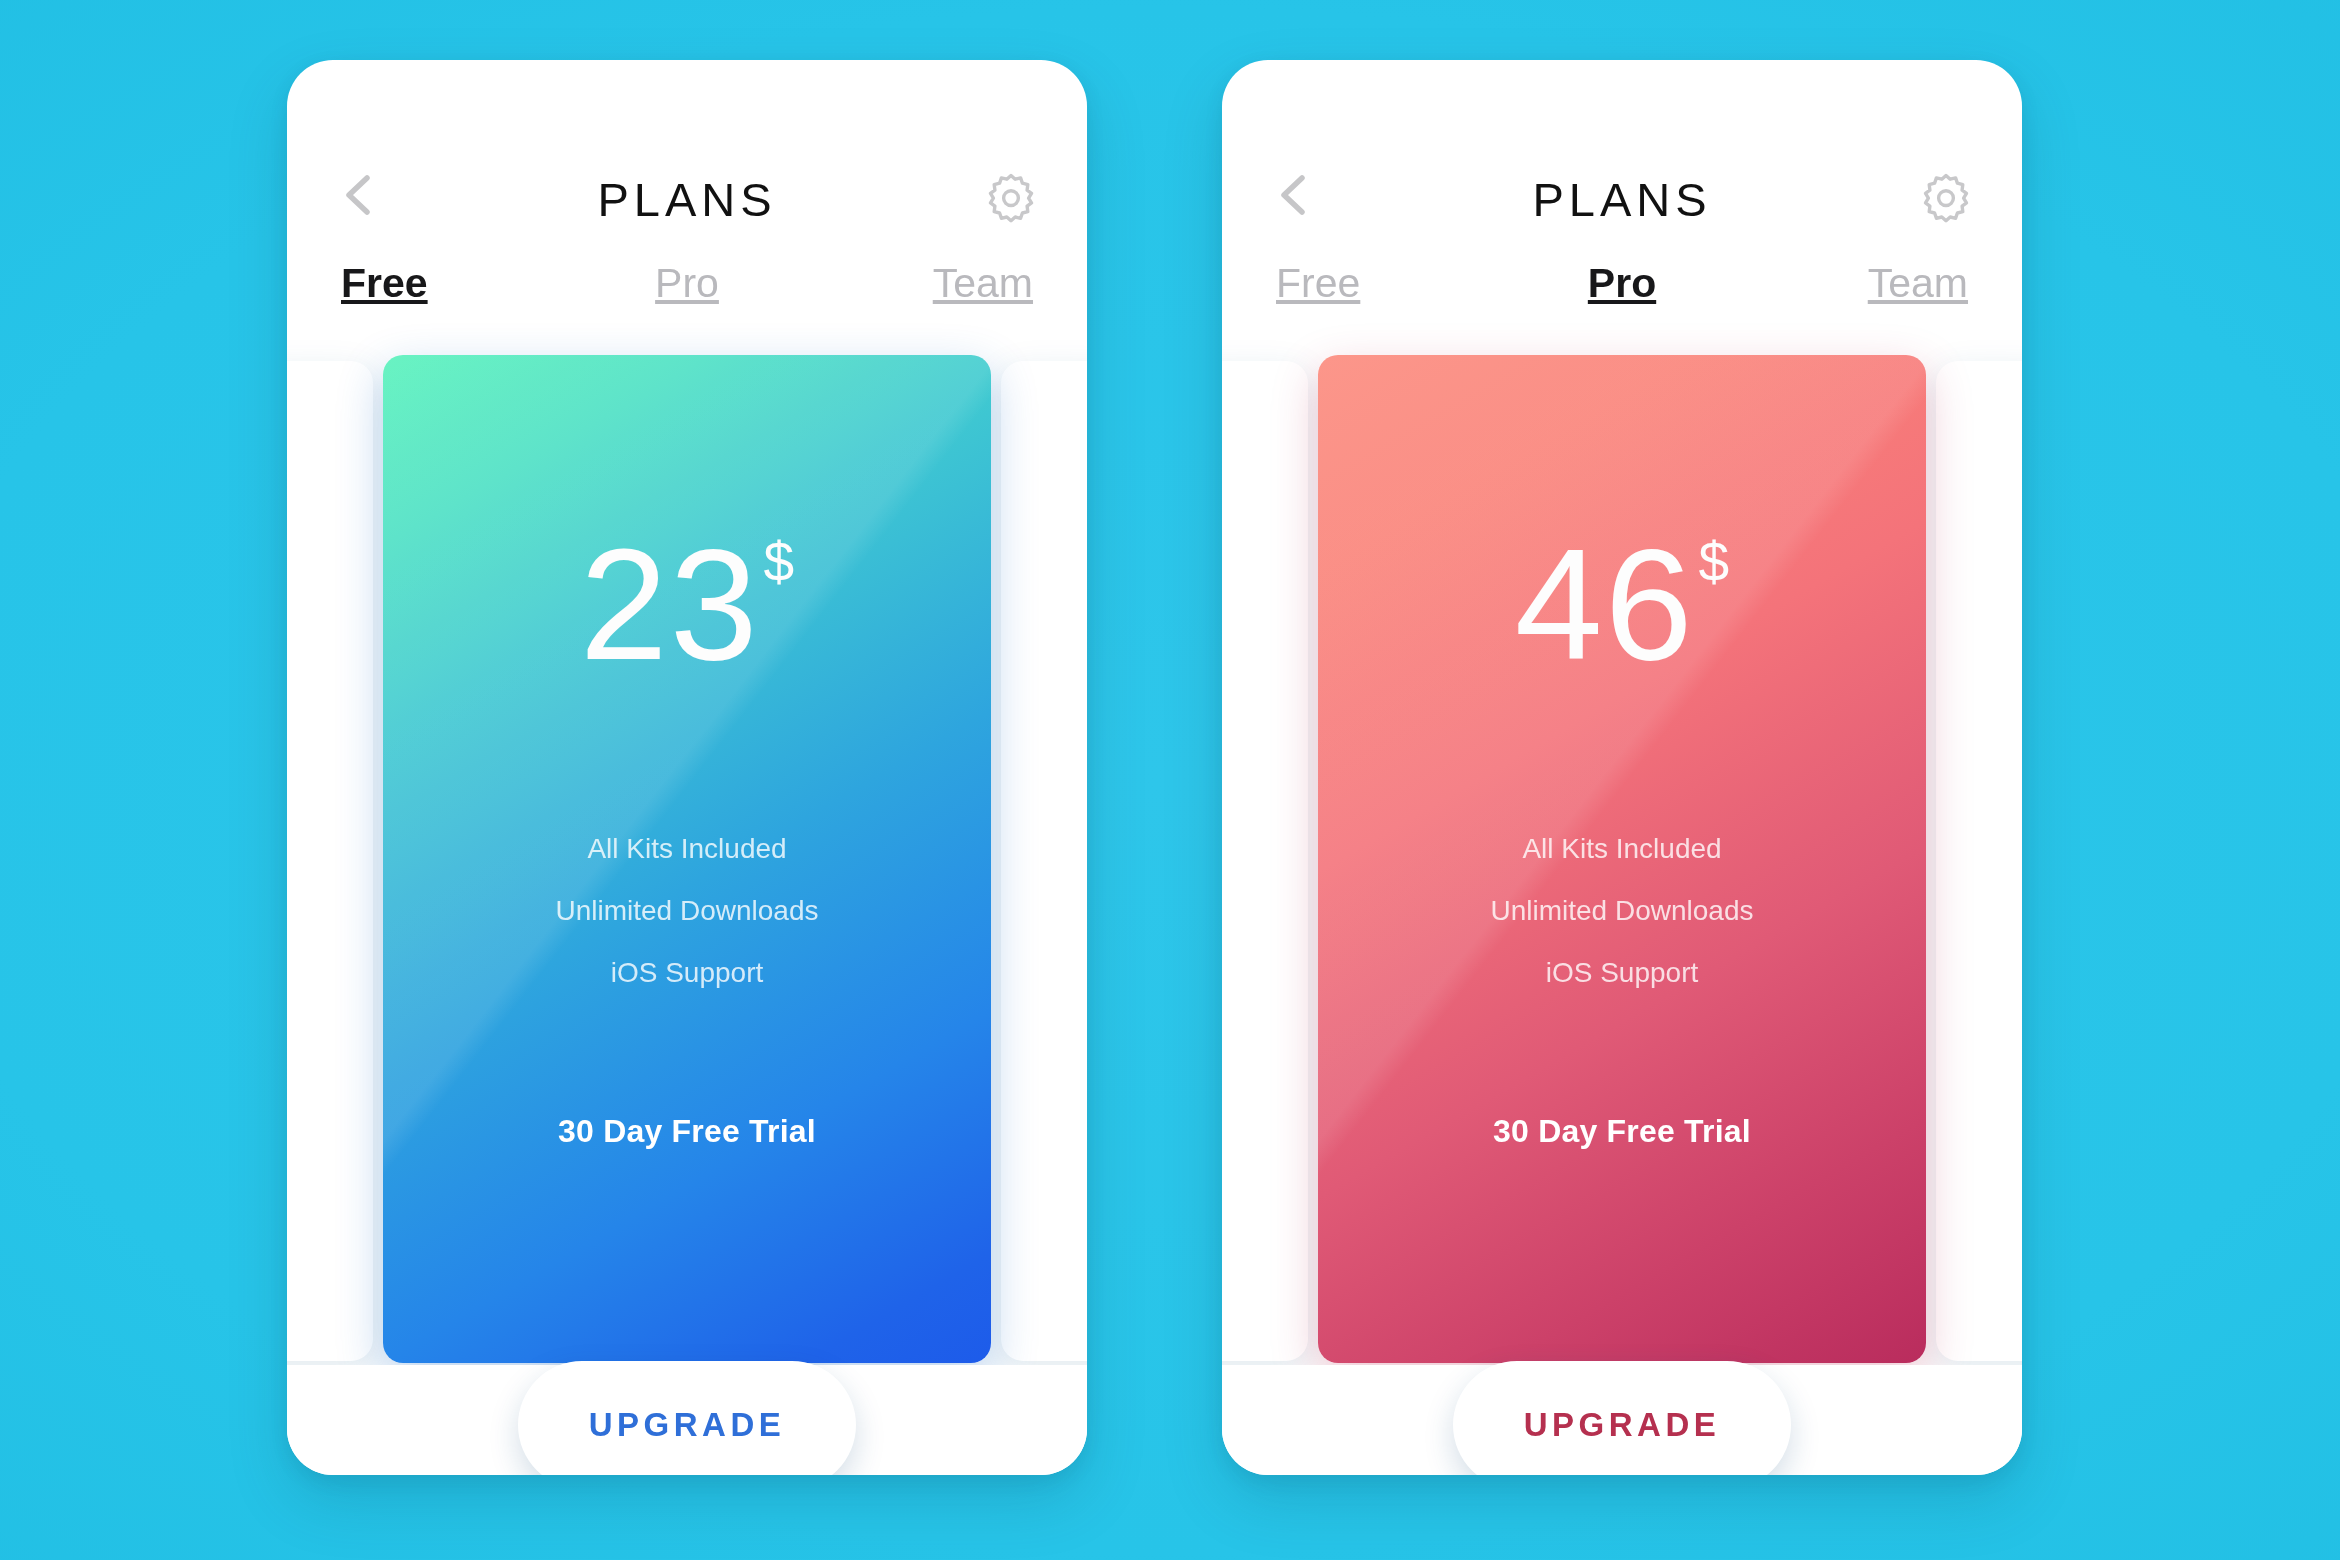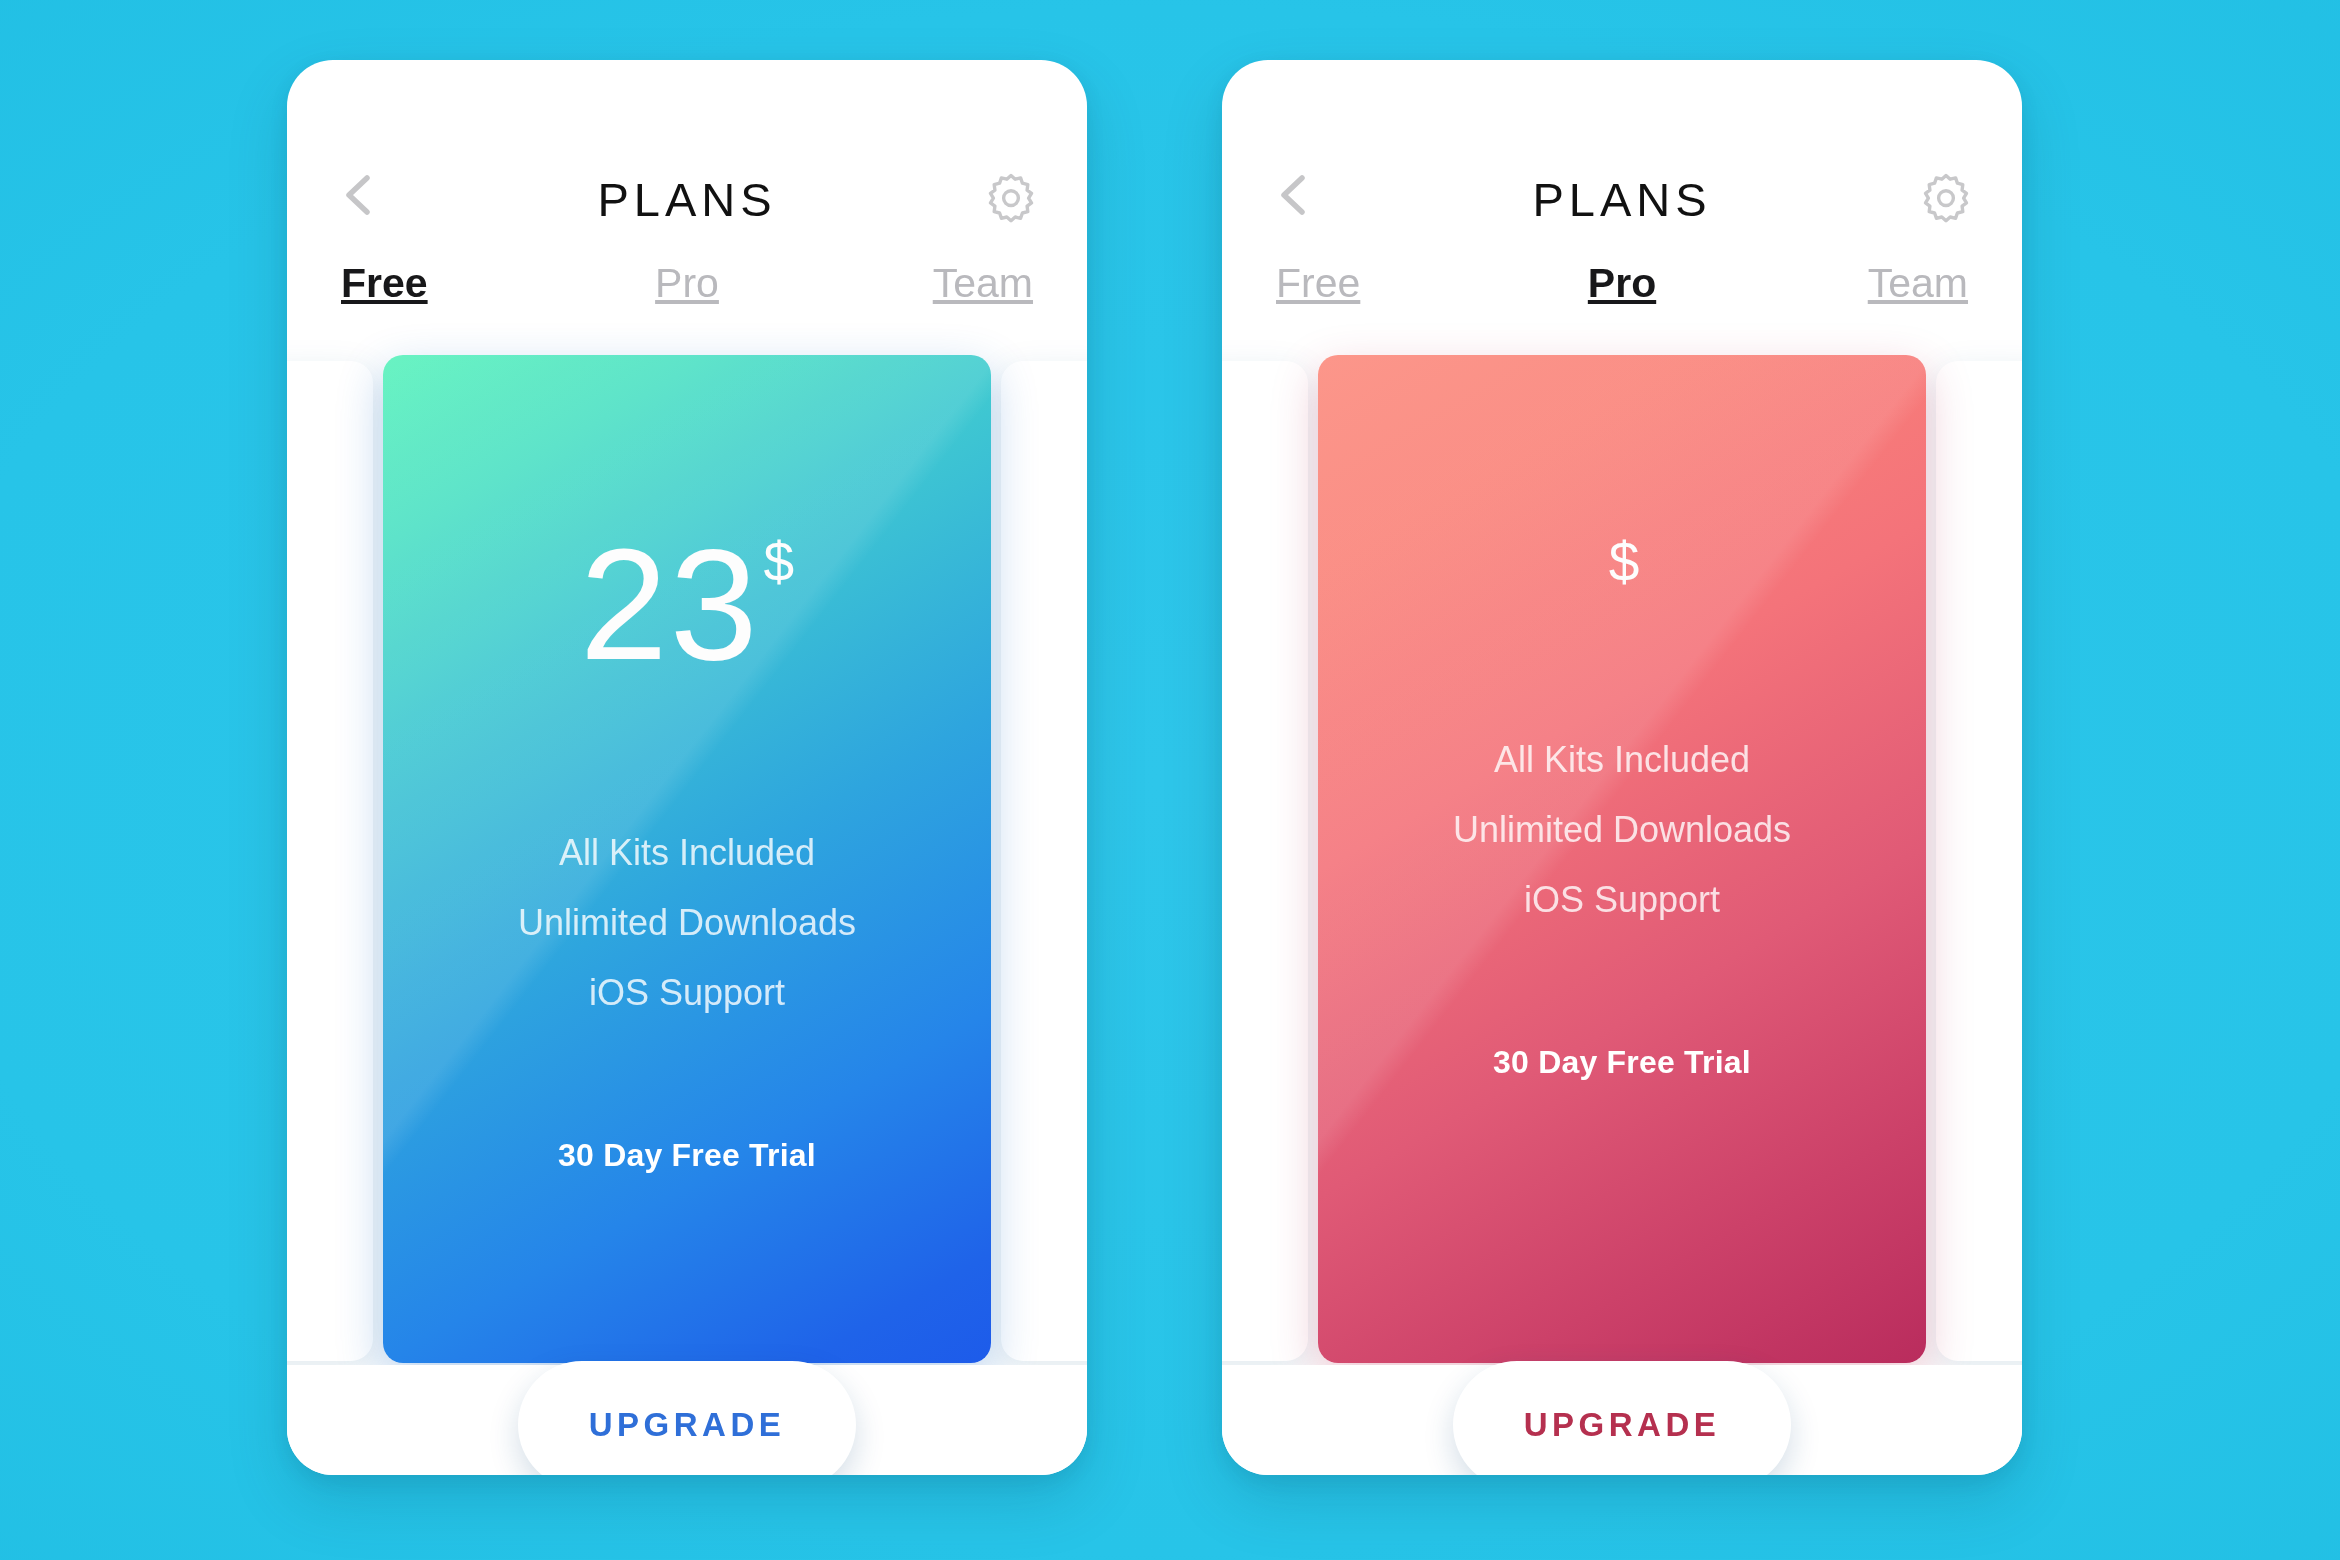--- a/index.html
+++ b/index.html
@@ -332,6 +332,7 @@
       <div class="plan-card red">
         <div class="card-inner">
           <div class="price-row">
+            <span class="price-value">46</span>
             <span class="price-currency">$</span>
           </div>
 

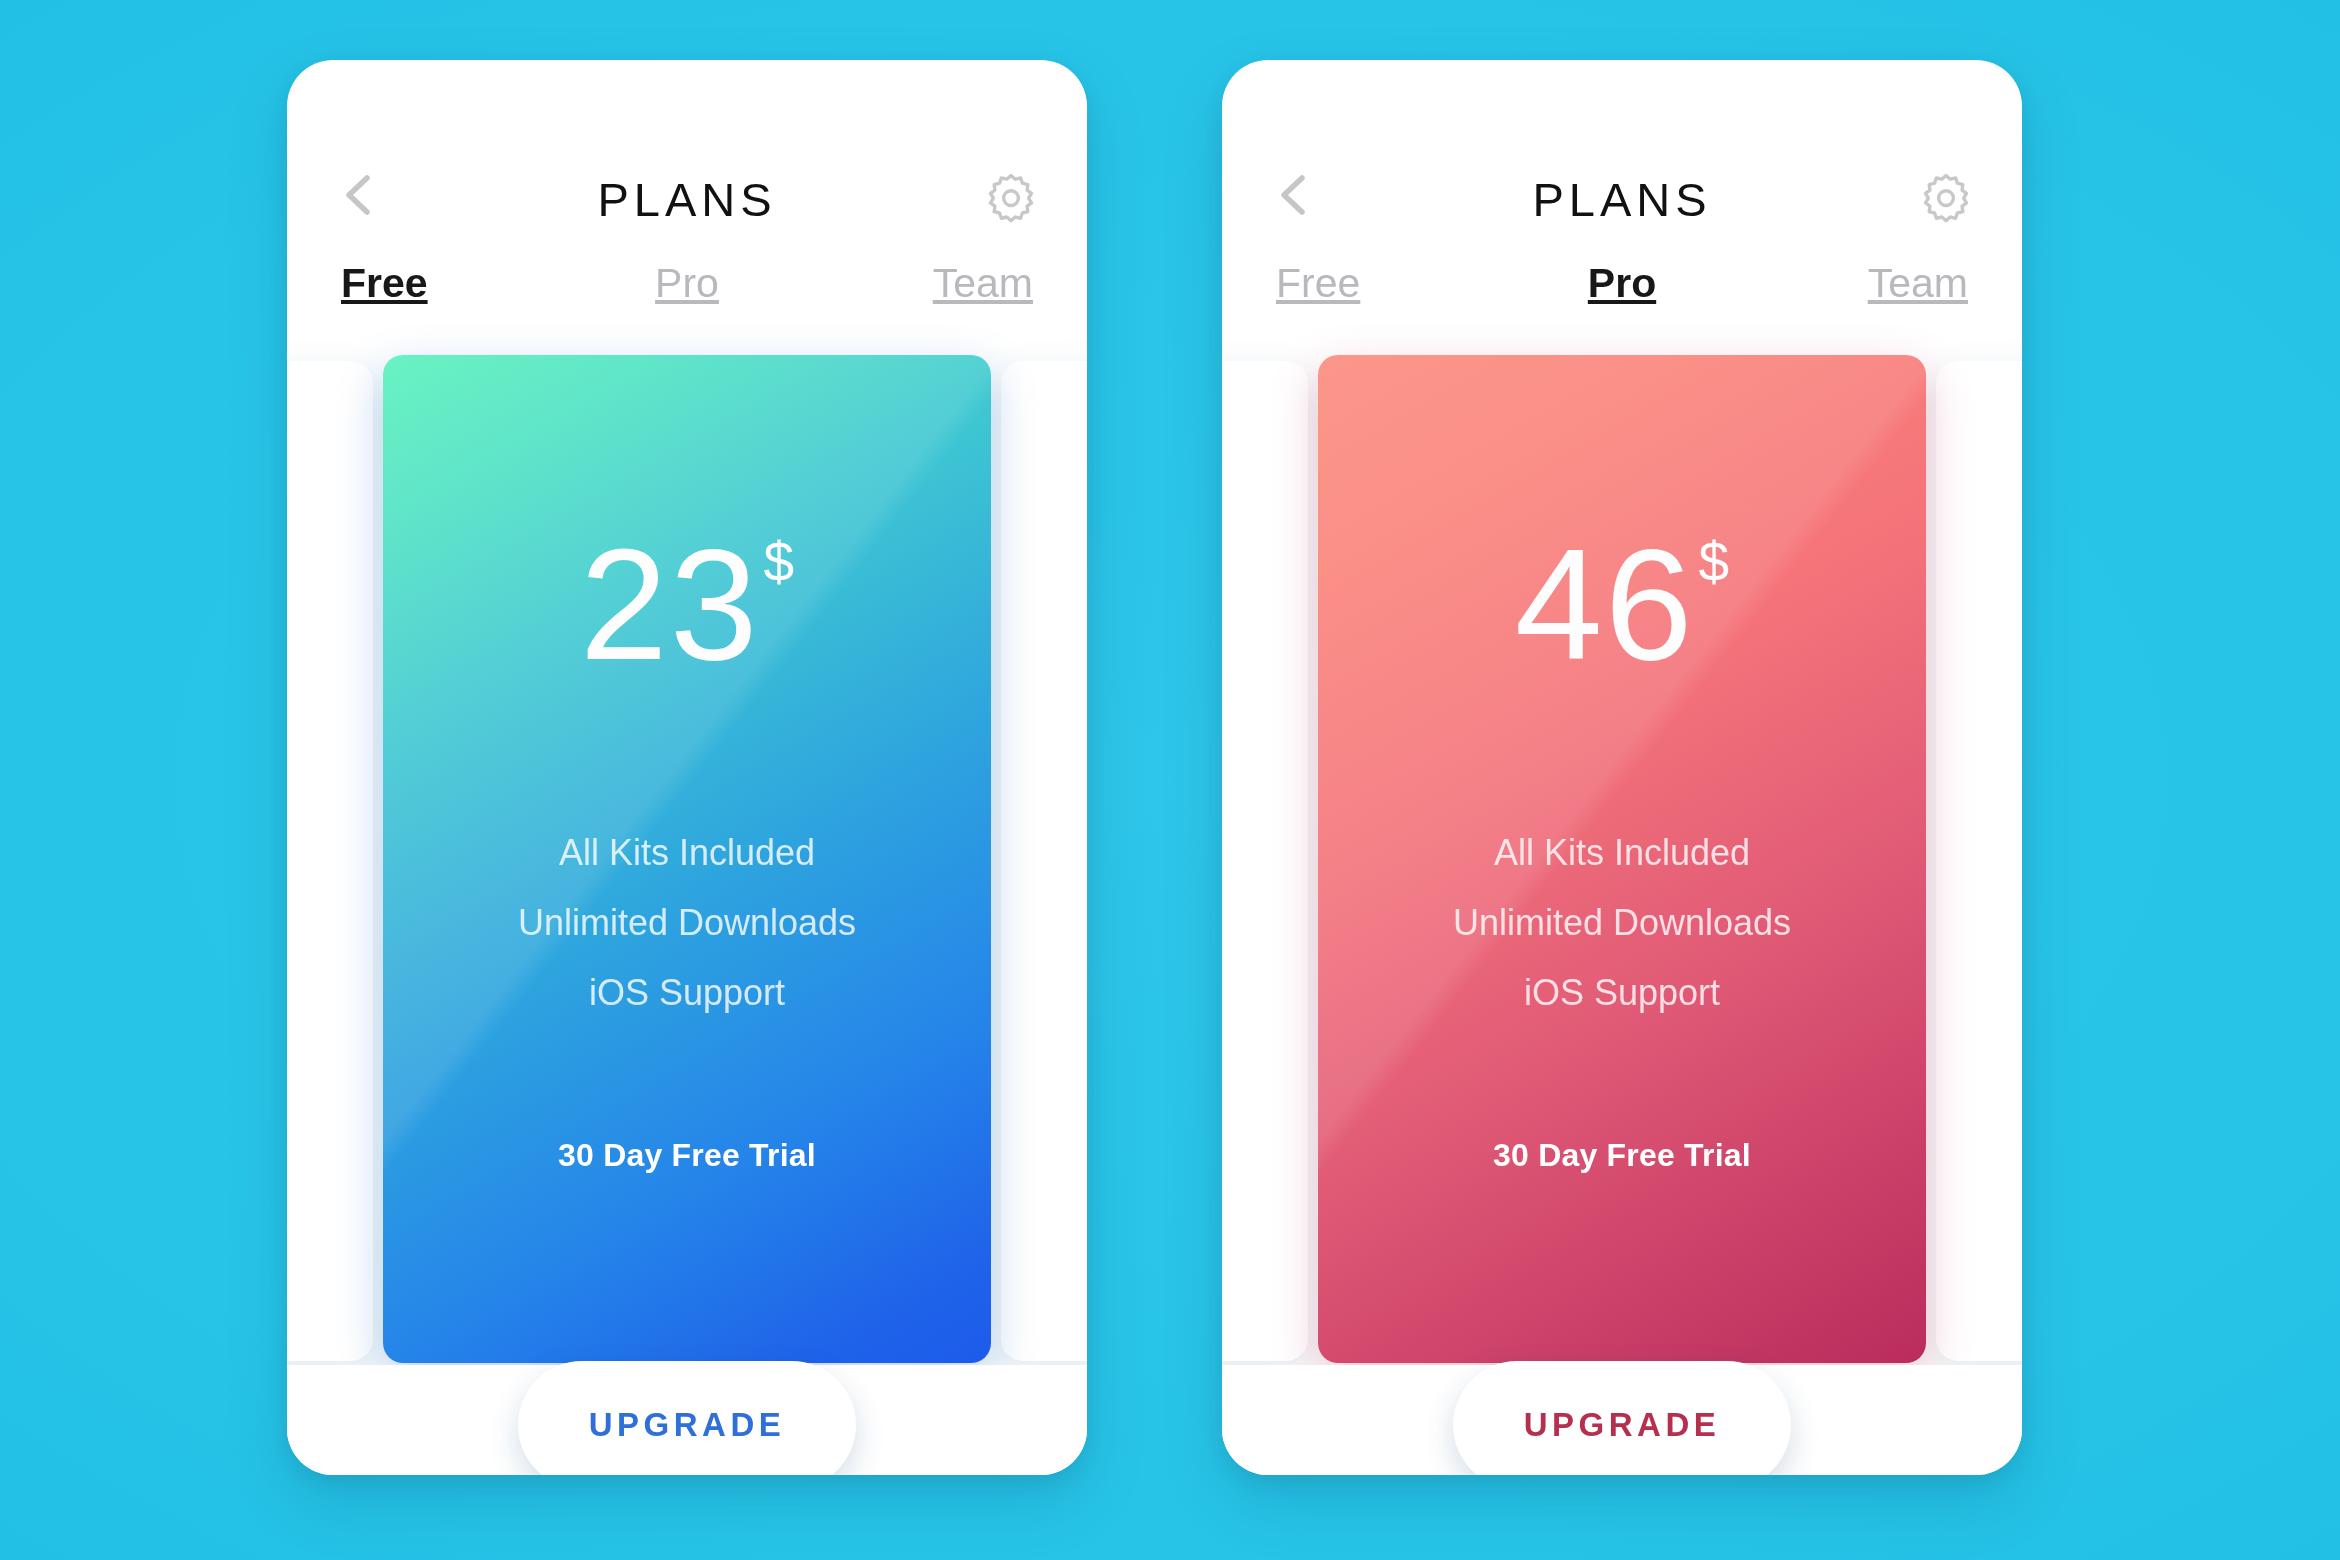--- a/index.html
+++ b/index.html
@@ -184,7 +184,7 @@
     text-align: center;
   }
   .feature {
-    font-size: 36px;
+    font-size: 28px;
     line-height: 1;
     color: rgba(255, 255, 255, 0.80);
     margin-bottom: 34px;

